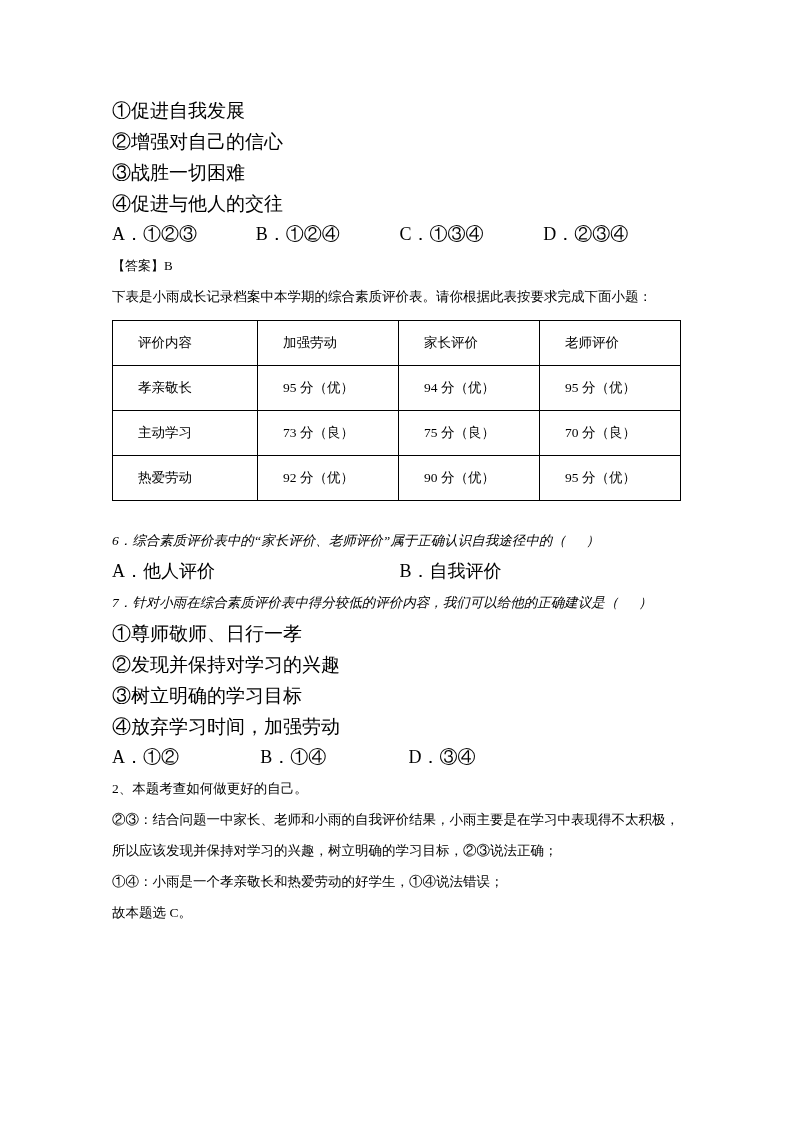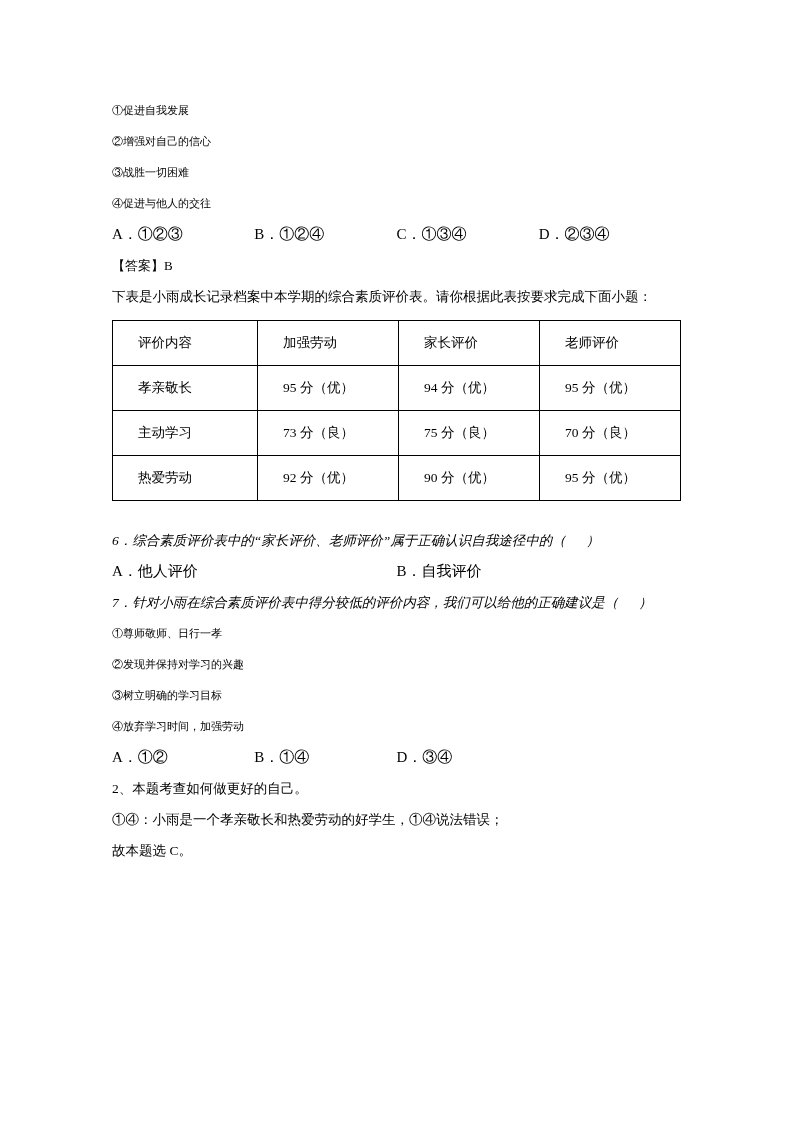--- a/index.html
+++ b/index.html
@@ -21,7 +21,7 @@
     padding: 95px 112px 0 112px;
   }
   .line {
-    font-size: 11px;
+    font-size: 19px;
     line-height: 31px;
     white-space: pre;
   }

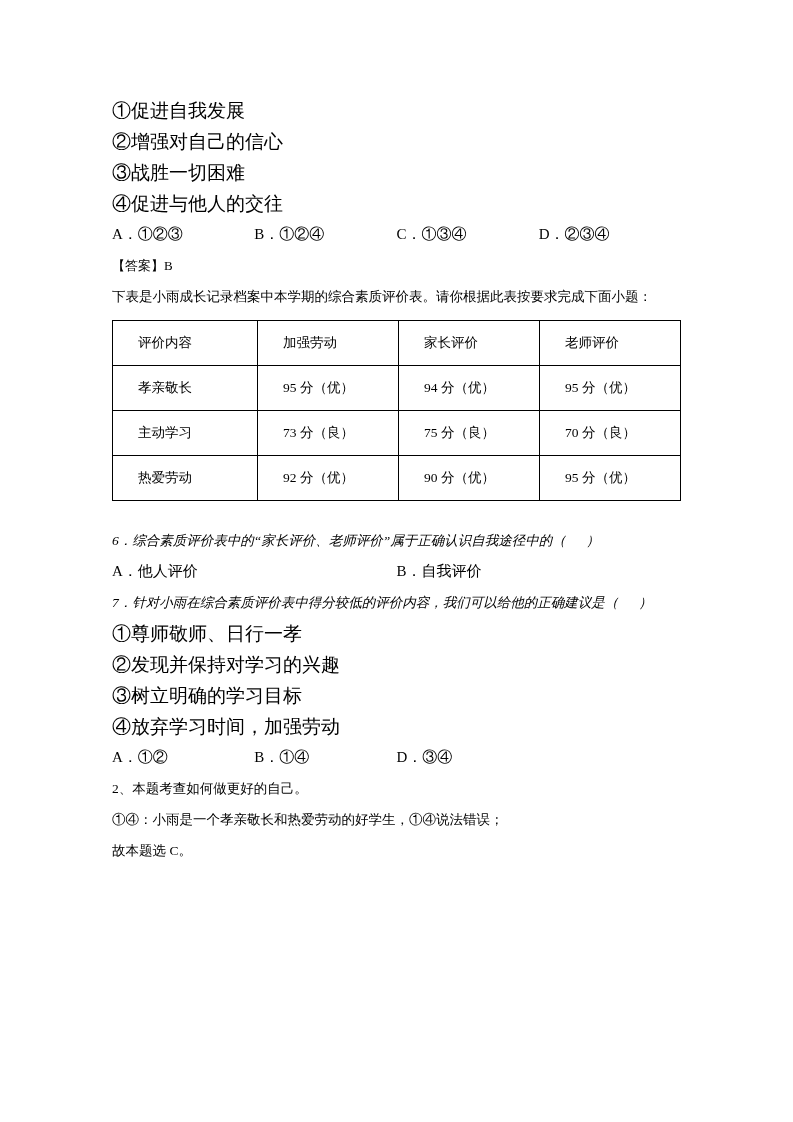--- a/index.html
+++ b/index.html
@@ -27,8 +27,9 @@
   }
   .opts {
     display: flex;
-    font-size: 15px;
+    font-size: 18px;
     line-height: 31px;
+    gap: 6px;
   }
   .opts .o {
     white-space: pre;

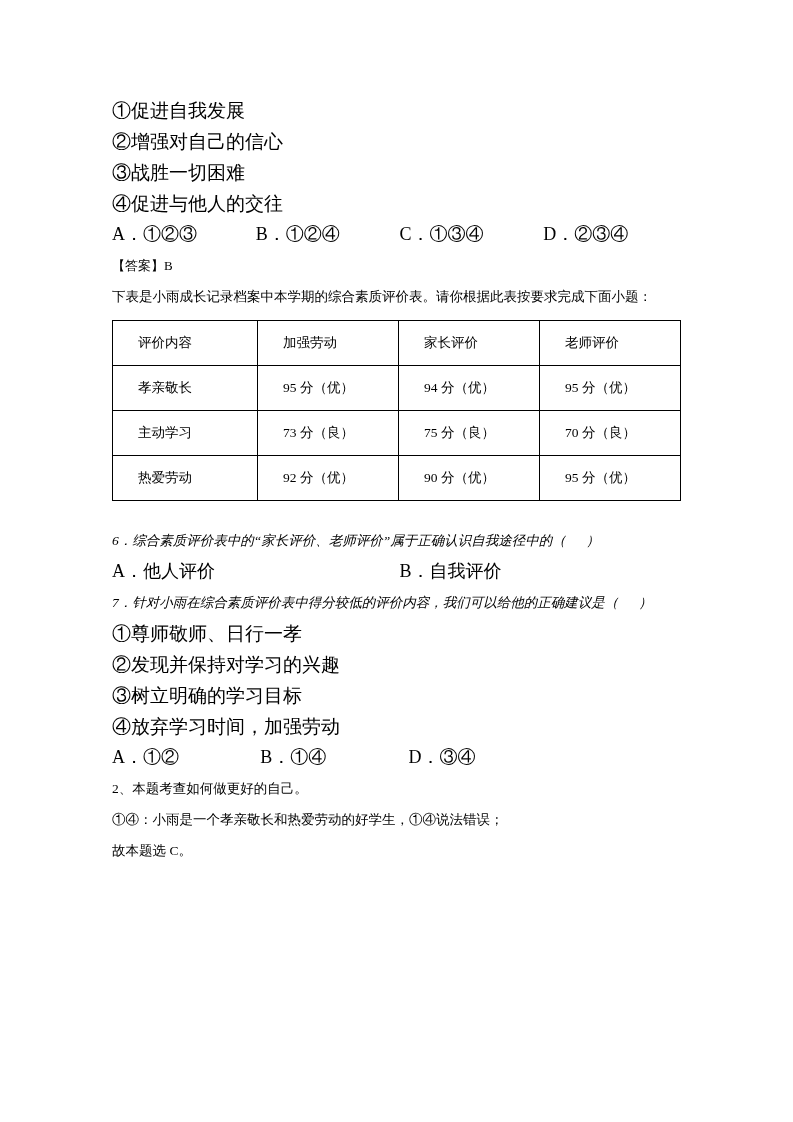--- a/index.html
+++ b/index.html
@@ -154,6 +154,7 @@
 
 
   <div class="expl">2、本题考查如何做更好的自己。</div>
+  <div class="expl">②③：结合问题一中家长、老师和小雨的自我评价结果，小雨主要是在学习中表现得不太积极，所以应该发现并保持对学习的兴趣，树立明确的学习目标，②③说法正确；</div>
   <div class="expl">①④：小雨是一个孝亲敬长和热爱劳动的好学生，①④说法错误；</div>
   <div class="expl">故本题选 C。</div>
 

